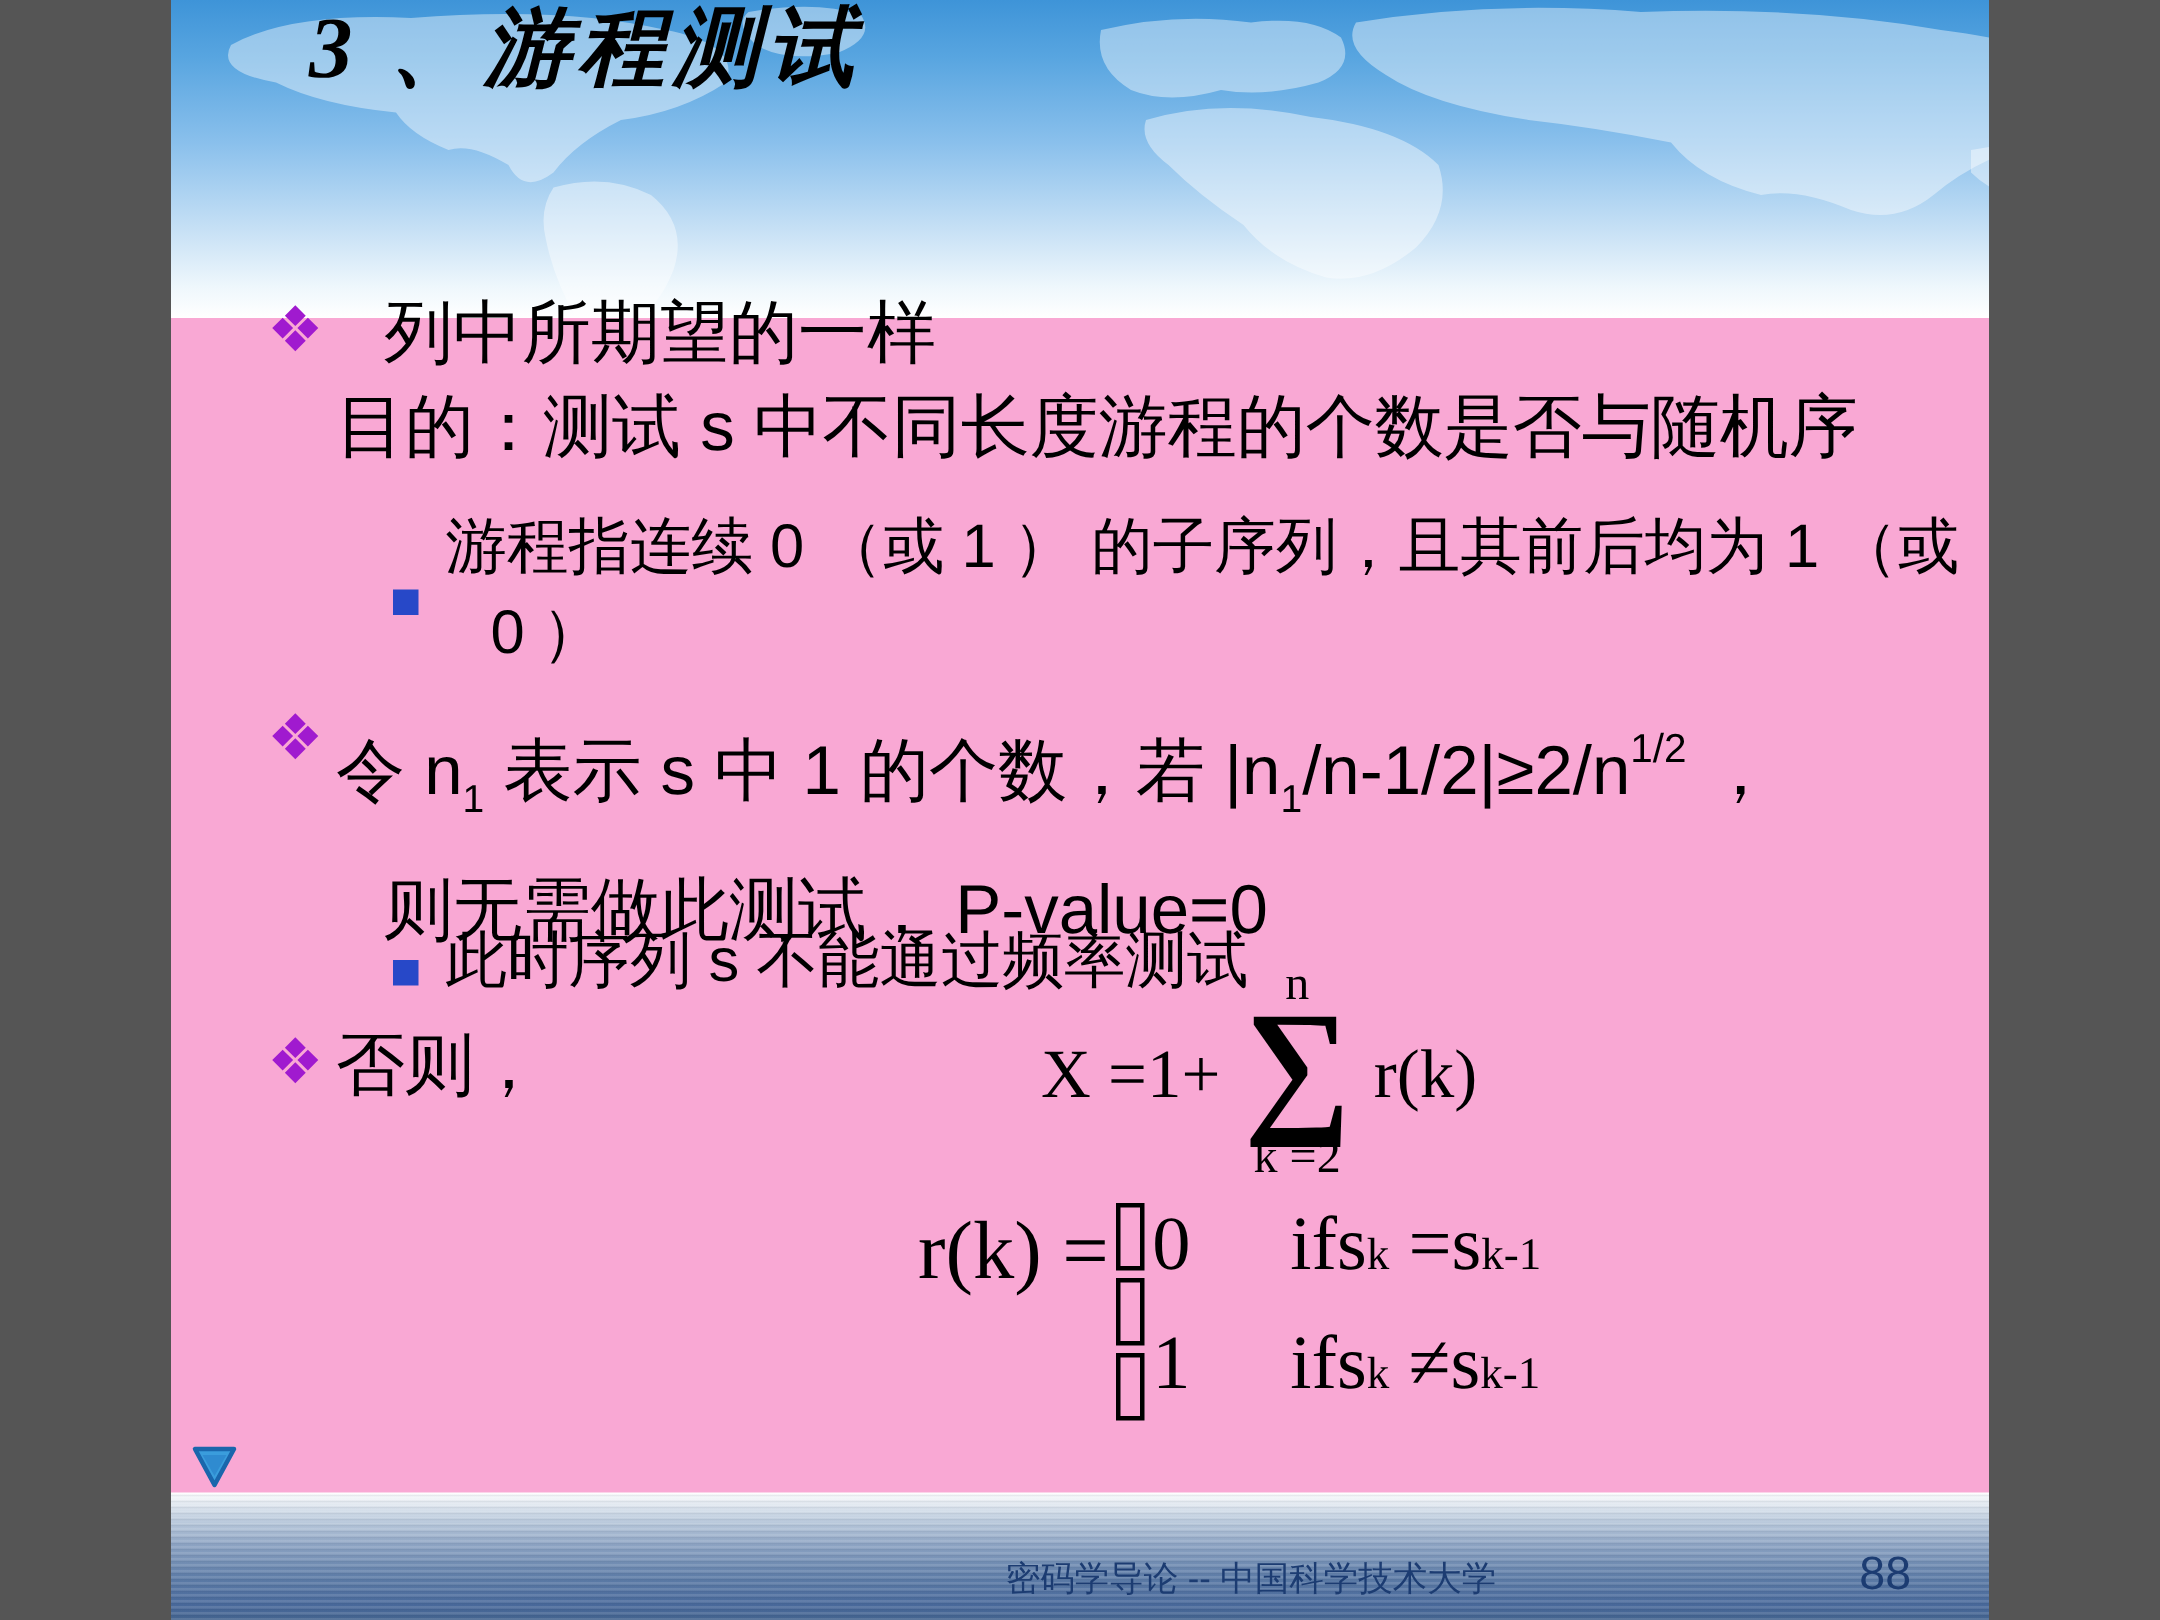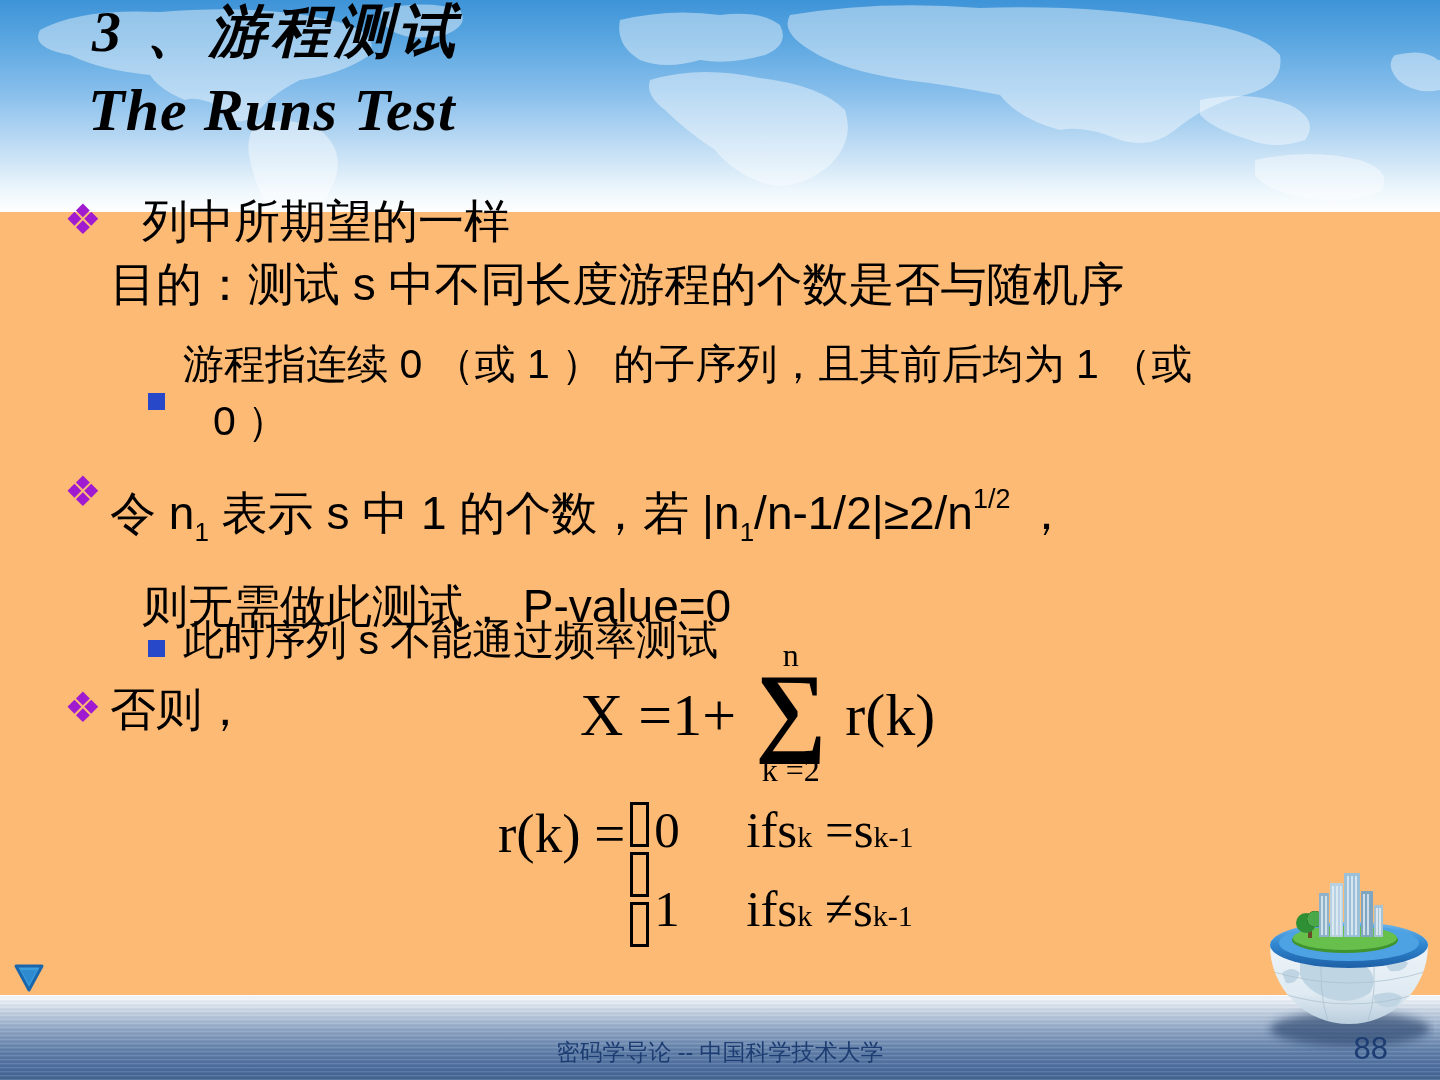--- a/index.html
+++ b/index.html
@@ -4,7 +4,7 @@
 <style>
   html,body{margin:0;padding:0;background:#555;}
   .slide{
-    position:relative;width:1440px;height:1080px;background:#fdba74;overflow:hidden;
+    position:relative;width:1212px;height:1080px;background:#f9a8d4;overflow:hidden;
     font-family:"Liberation Sans","DejaVu Sans",sans-serif;color:#000;
     margin:0 auto;
   }

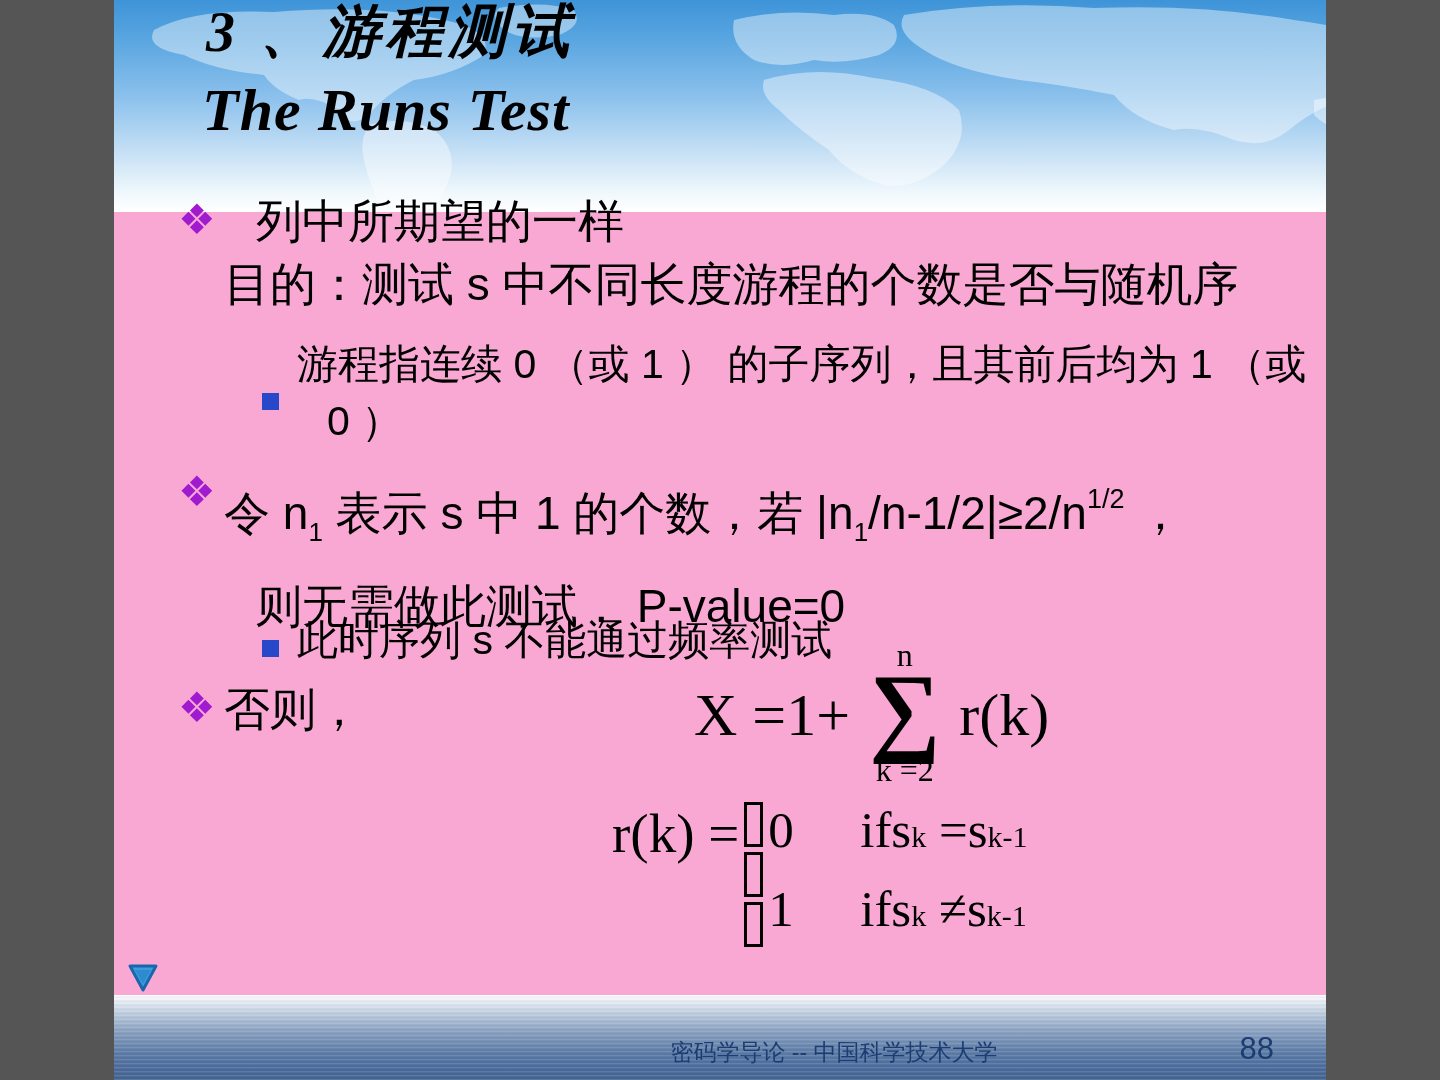--- a/index.html
+++ b/index.html
@@ -114,7 +114,6 @@
   <div class="water"></div>
 
   <div class="title-cn">3 、游程测试</div>
-  <div class="title-en">The Runs Test</div>
 
   <div class="bullet b1">
     <span class="marker-diamond" style="color:#a01acf">❖</span>

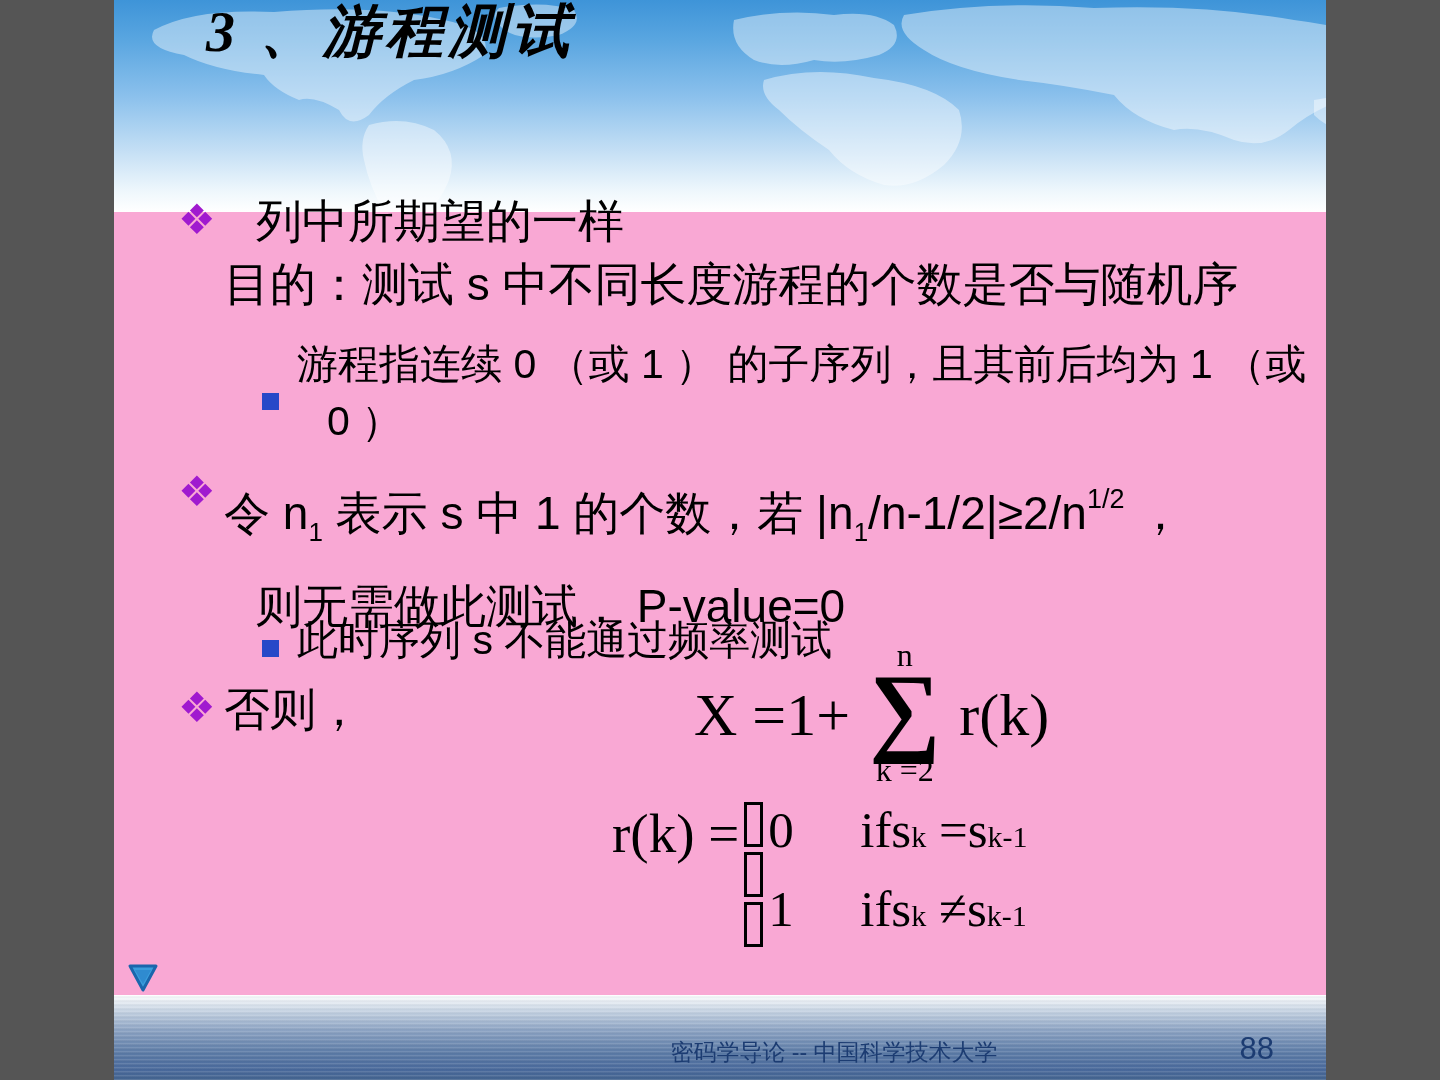--- a/index.html
+++ b/index.html
@@ -59,7 +59,7 @@
     position:absolute;left:580px;top:642px;display:flex;align-items:center;
     font-family:"Liberation Serif","DejaVu Serif",serif;
   }
-  .fx-lhs,.fx-rhs{font-size:60px;line-height:61px;white-space:pre;}
+  .fx-lhs,.fx-rhs{font-size:46px;line-height:61px;white-space:pre;}
   .fx-sum{display:flex;flex-direction:column;align-items:center;margin:0 4px;}
   .fx-upper{font-size:32px;line-height:26px;}
   .fx-sigma{font-size:100px;line-height:84px;font-weight:600;}

